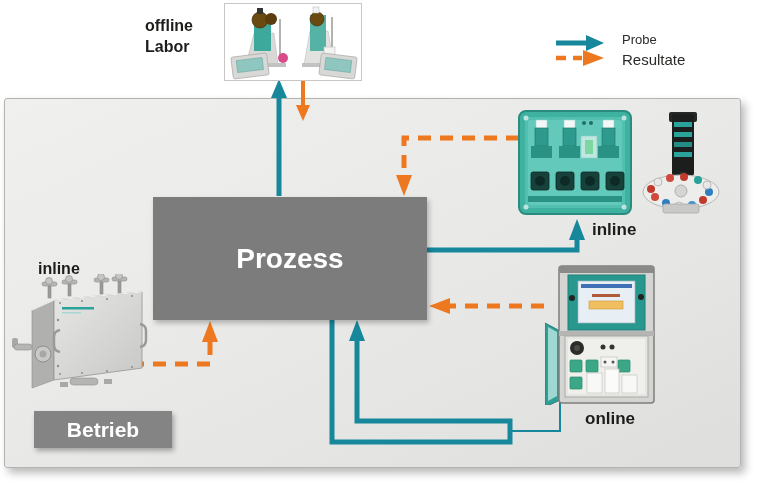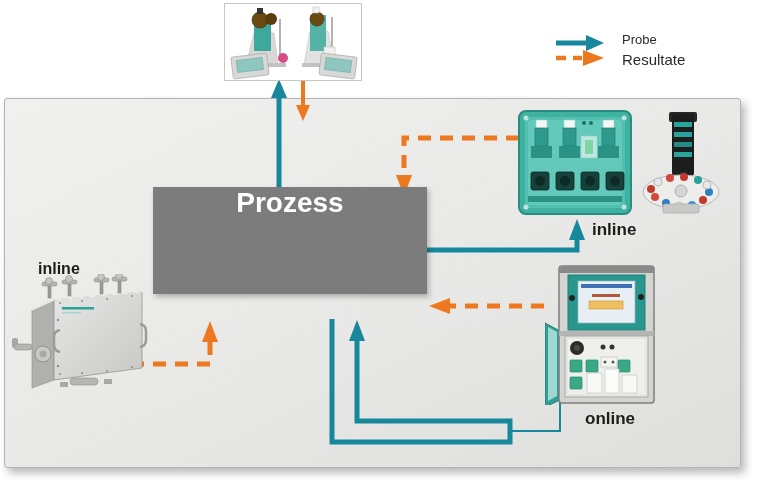--- a/index.html
+++ b/index.html
@@ -298,6 +298,10 @@
     <span>Prozess</span>
   </div>
 
+  <div class="abs node-label" id="offline-label">
+    <div>offline</div>
+    <div>Labor</div>
+  </div>
   <div class="abs node-label" id="inline-label">inline</div>
   <div class="abs node-label" id="atline-label">inline</div>
   <div class="abs node-label" id="online-label">online</div>

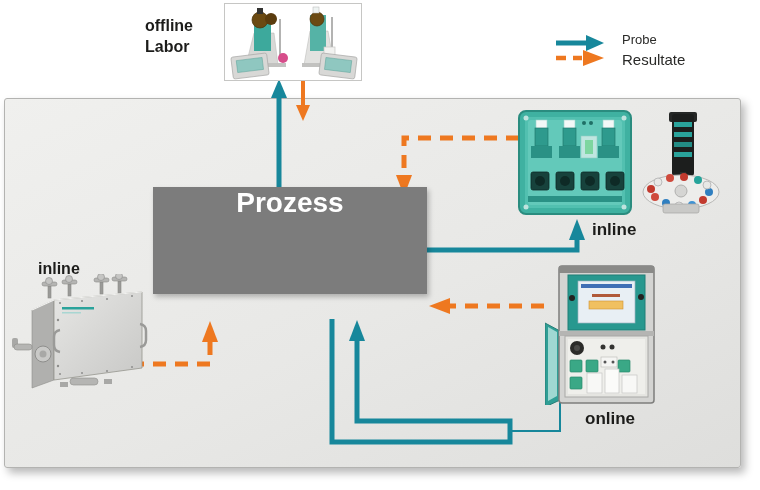--- a/index.html
+++ b/index.html
@@ -26,8 +26,8 @@
   .orange-fill{fill:var(--orange)}
 
   
-  #prozess-box{left:153px;top:187px;width:274px;height:107px;background:var(--process-gray);
-    box-shadow:2px 3px 5px rgba(0,0,0,.25);display:flex;justify-content:center}
+  #prozess-box{left:153px;top:197px;width:274px;height:123px;background:var(--process-gray);
+    box-shadow:2px 3px 5px rgba(0,0,0,.25);display:flex;align-items:center;justify-content:center}
   #prozess-box span{color:#fff;font-size:28px;font-weight:700}
   #betrieb-box{left:34px;top:411px;width:138px;height:37px;background:var(--betrieb-gray);
     box-shadow:2px 3px 5px rgba(0,0,0,.3);display:flex;align-items:center;justify-content:center}

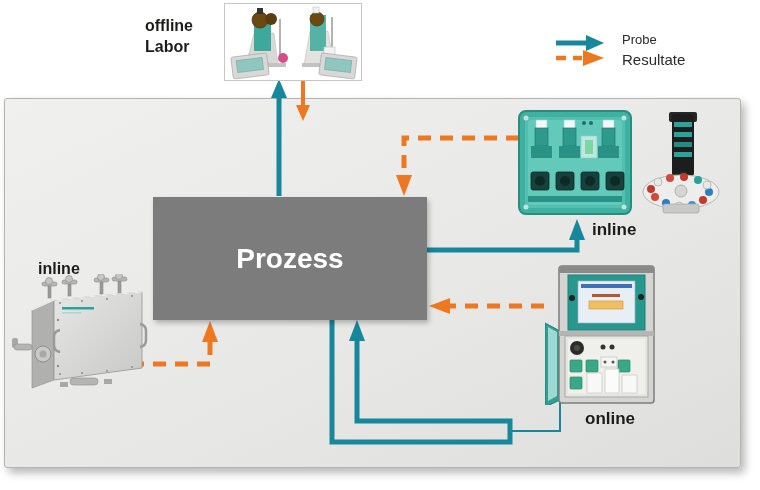--- a/index.html
+++ b/index.html
@@ -297,6 +297,9 @@
   <div class="abs" id="prozess-box">
     <span>Prozess</span>
   </div>
+  <div class="abs" id="betrieb-box">
+    <span>Betrieb</span>
+  </div>
 
   <div class="abs node-label" id="offline-label">
     <div>offline</div>

